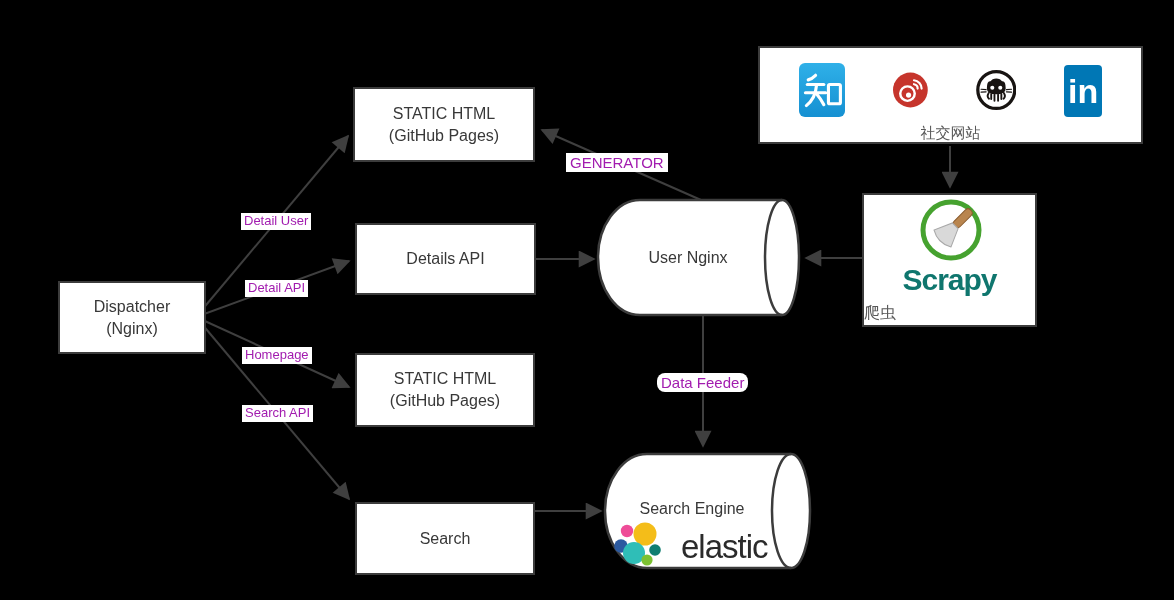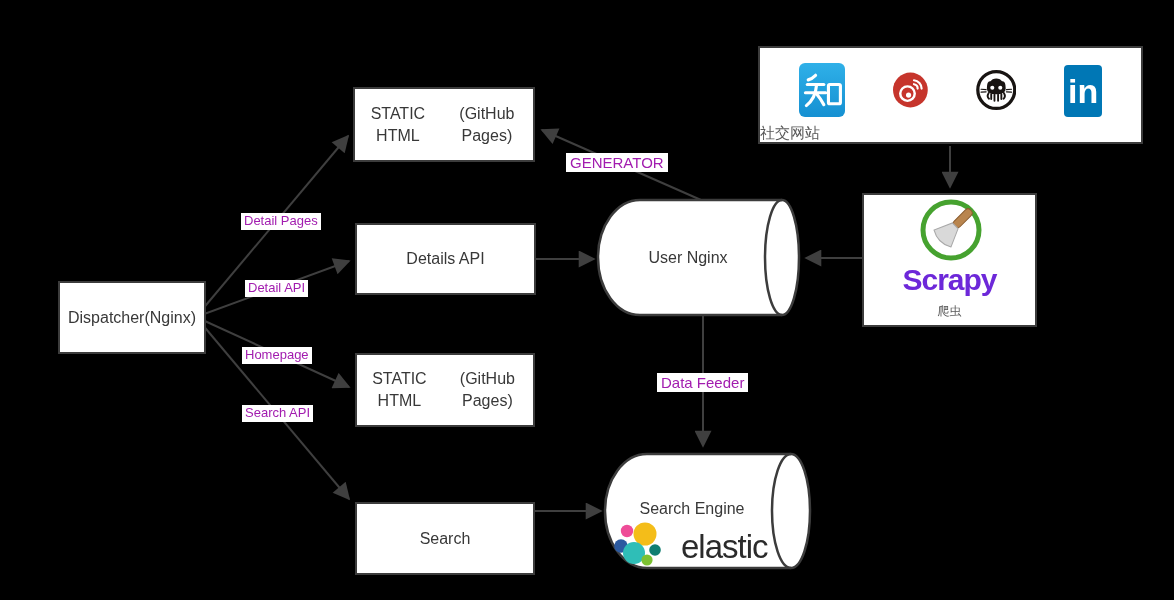--- a/index.html
+++ b/index.html
@@ -10,7 +10,7 @@
   #wires{position:absolute;left:0;top:0;width:1174px;height:600px;}
   .node{
     position:absolute;background:#fff;border:2px solid #3c3c3c;box-sizing:border-box;
-    display:flex;flex-direction:row;align-items:center;justify-content:center;
+    display:flex;flex-direction:column;align-items:center;justify-content:center;
     font-size:16px;line-height:1.35;text-align:center;color:#383838;
   }
   .cyl-label{

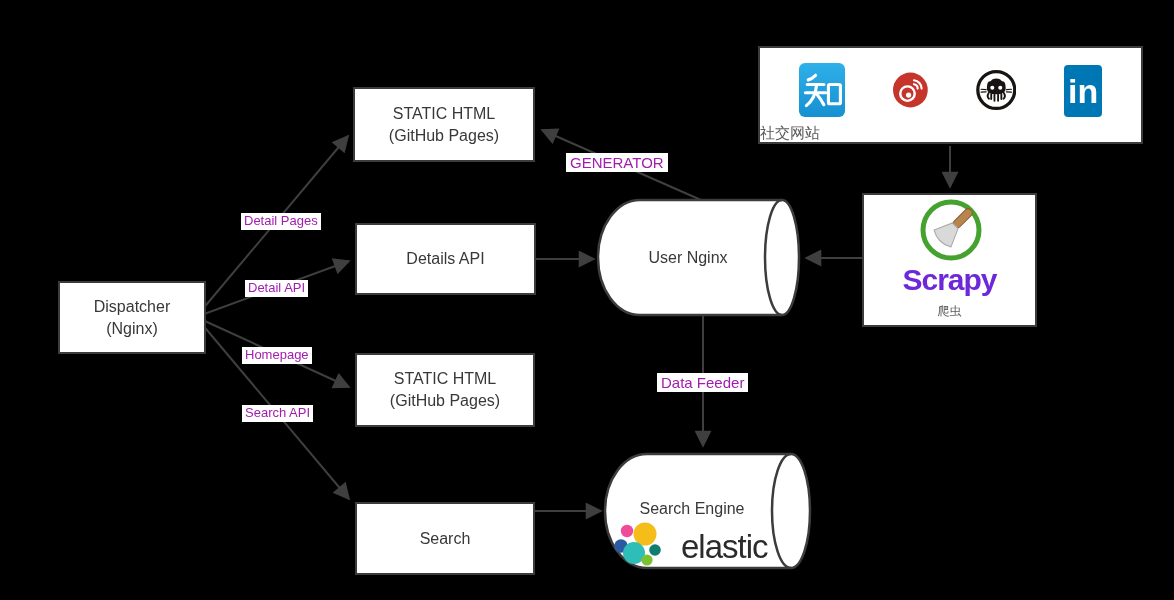--- a/index.html
+++ b/index.html
@@ -25,7 +25,7 @@
   .panel{position:absolute;background:#fff;border:2px solid #3c3c3c;box-sizing:border-box;}
   .social-icons{position:absolute;left:0;top:14px;width:100%;display:flex;justify-content:space-between;
     padding:0 39px;box-sizing:border-box;align-items:center;gap:48px;}
-  .social-caption{position:absolute;left:0;top:76px;width:100%;
+  .social-caption{position:absolute;left:0;top:76px;width:100%;text-align:center;
     font-size:15px;color:#595959;}
   .tile{display:flex;align-items:center;justify-content:center;}
   .tile-zhihu{width:54px;height:54px;border-radius:6px;background:linear-gradient(#2fb0e8,#1590d2);}

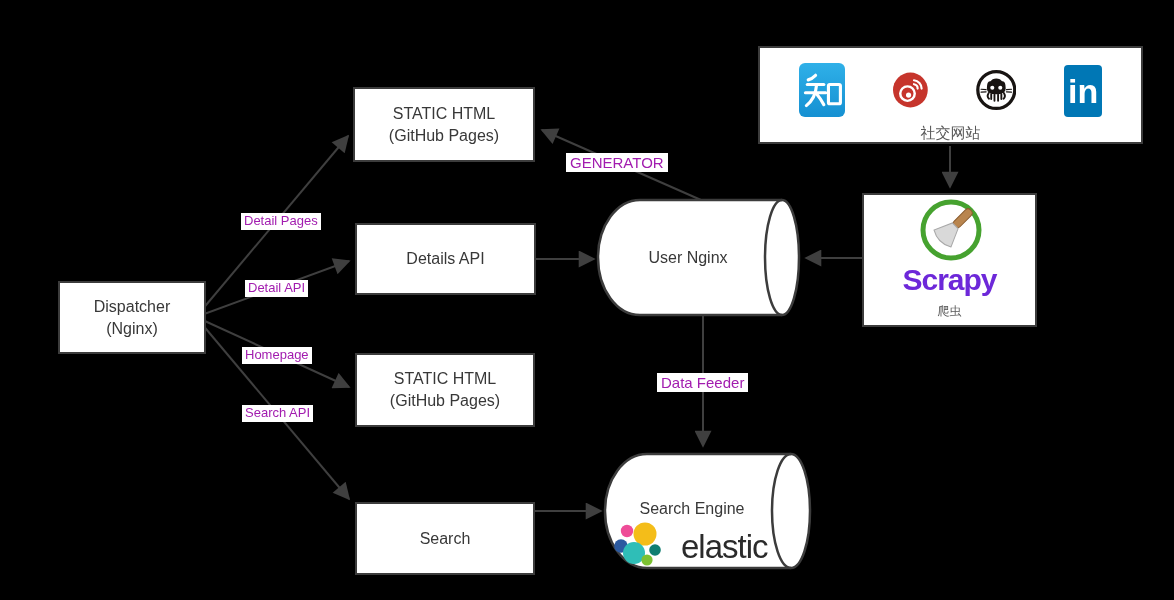--- a/index.html
+++ b/index.html
@@ -118,7 +118,7 @@
     <span class="elastic-word">elastic</span>
   </div>
 
-  <div class="edge-label" style="left:241px;top:213px;">Detail Pages</div>
+  <div class="edge-label" style="left:241px;top:213px;">Detail User</div>
   <div class="edge-label" style="left:245px;top:280px;">Detail API</div>
   <div class="edge-label" style="left:242px;top:347px;">Homepage</div>
   <div class="edge-label" style="left:242px;top:405px;">Search API</div>

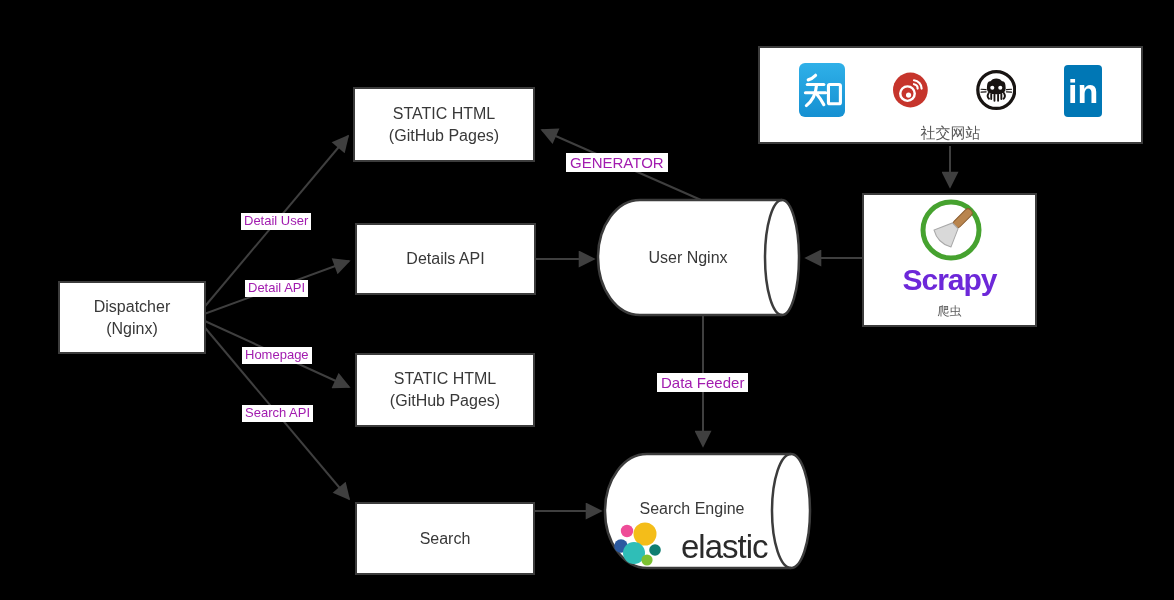--- a/index.html
+++ b/index.html
@@ -32,7 +32,7 @@
   .tile-linkedin{width:52px;height:52px;border-radius:4px;background:#0077b5;margin-top:1px;
     color:#fff;font-weight:bold;font-size:34px;letter-spacing:0;line-height:1;}
   .scrapy-name{position:absolute;left:0;top:68px;width:100%;text-align:center;
-    font-weight:bold;font-size:30px;color:#6d28d9;letter-spacing:-1px;}
+    font-weight:bold;font-size:30px;color:#0f766e;letter-spacing:-1px;}
   .scrapy-caption{position:absolute;left:0;top:108px;width:100%;text-align:center;
     font-size:12px;color:#595959;}
   .elastic-row{position:absolute;left:614px;top:519px;width:170px;height:48px;

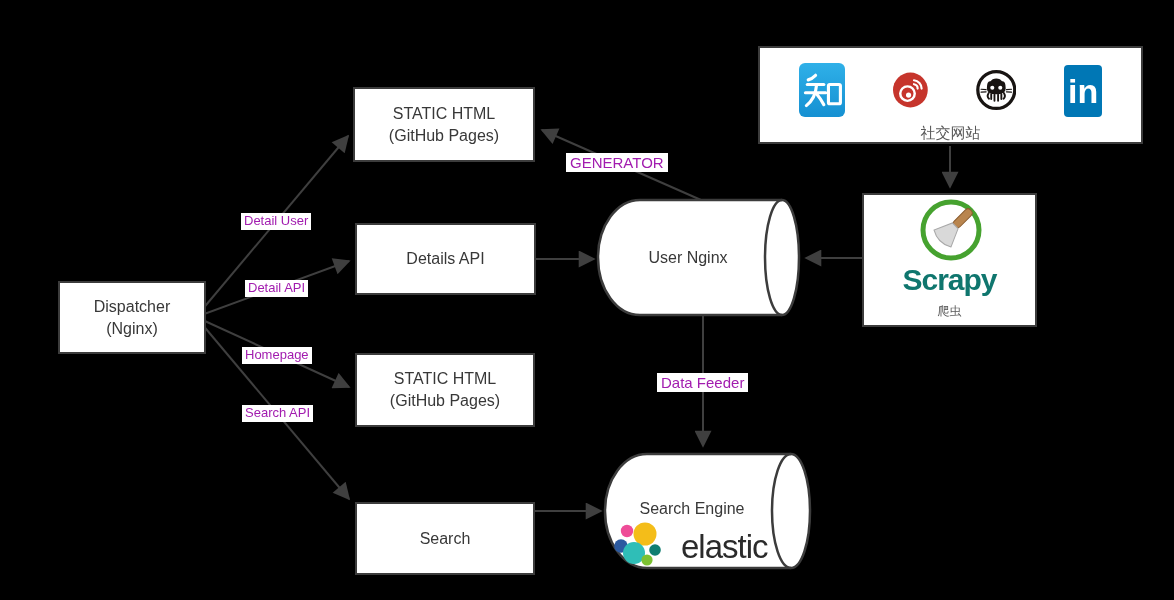--- a/index.html
+++ b/index.html
@@ -33,8 +33,8 @@
     color:#fff;font-weight:bold;font-size:34px;letter-spacing:0;line-height:1;}
   .scrapy-name{position:absolute;left:0;top:68px;width:100%;text-align:center;
     font-weight:bold;font-size:30px;color:#0f766e;letter-spacing:-1px;}
-  .scrapy-caption{position:absolute;left:0;top:108px;width:100%;text-align:center;
-    font-size:12px;color:#595959;}
+  .scrapy-caption{position:absolute;left:0;top:108px;width:100%;
+    font-size:16px;color:#595959;}
   .elastic-row{position:absolute;left:614px;top:519px;width:170px;height:48px;
     display:flex;align-items:flex-end;gap:20px;}
   .elastic-word{font-size:33px;color:#2b2b2b;letter-spacing:-1px;line-height:1;padding-bottom:4px;}

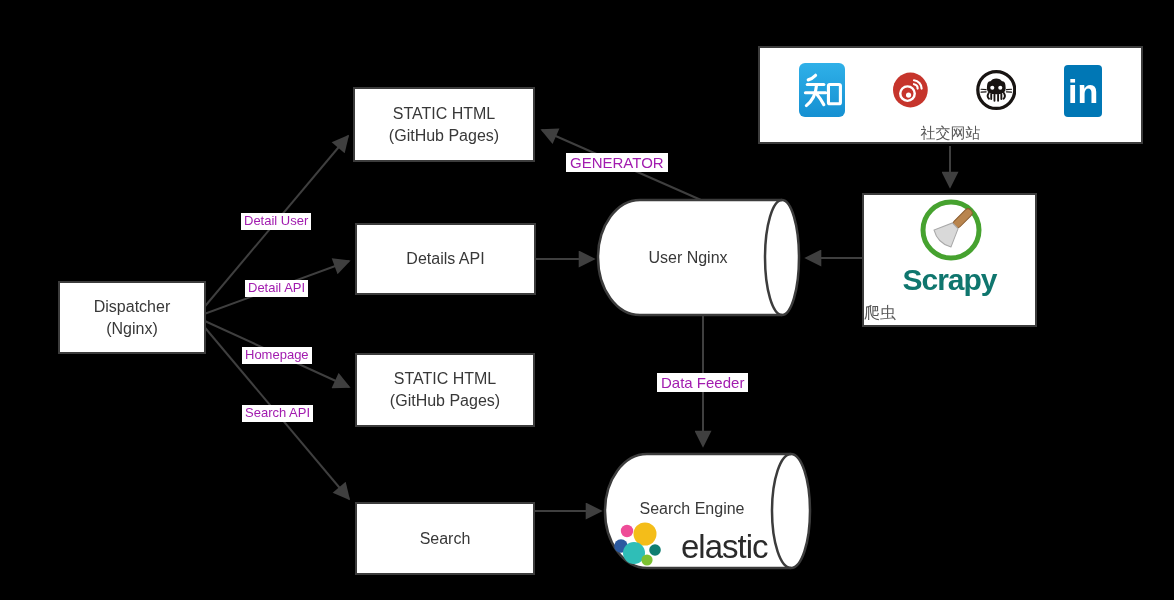--- a/index.html
+++ b/index.html
@@ -123,7 +123,7 @@
   <div class="edge-label" style="left:242px;top:347px;">Homepage</div>
   <div class="edge-label" style="left:242px;top:405px;">Search API</div>
   <div class="edge-label big" style="left:566px;top:153px;">GENERATOR</div>
-  <div class="edge-label big" style="left:657px;top:373px;">Data Feeder</div>
+  <div class="edge-label big" style="left:657px;top:373px;border-radius:8px;">Data Feeder</div>
 
   <div class="panel" style="left:758px;top:46px;width:385px;height:98px;">
     <div class="social-icons">

